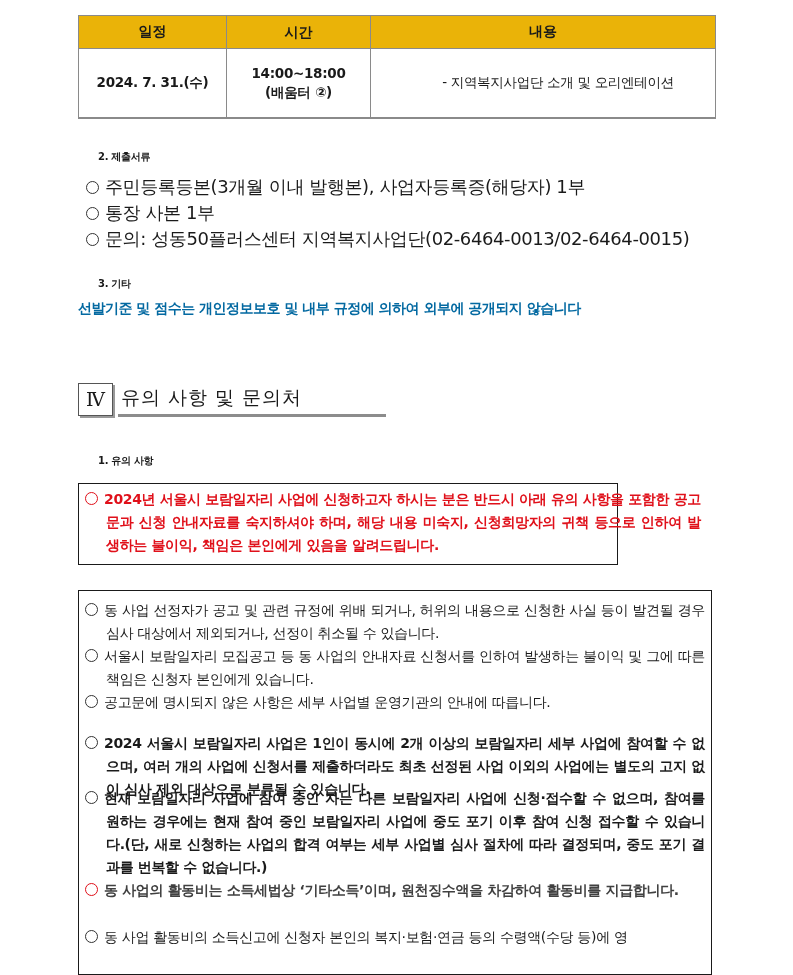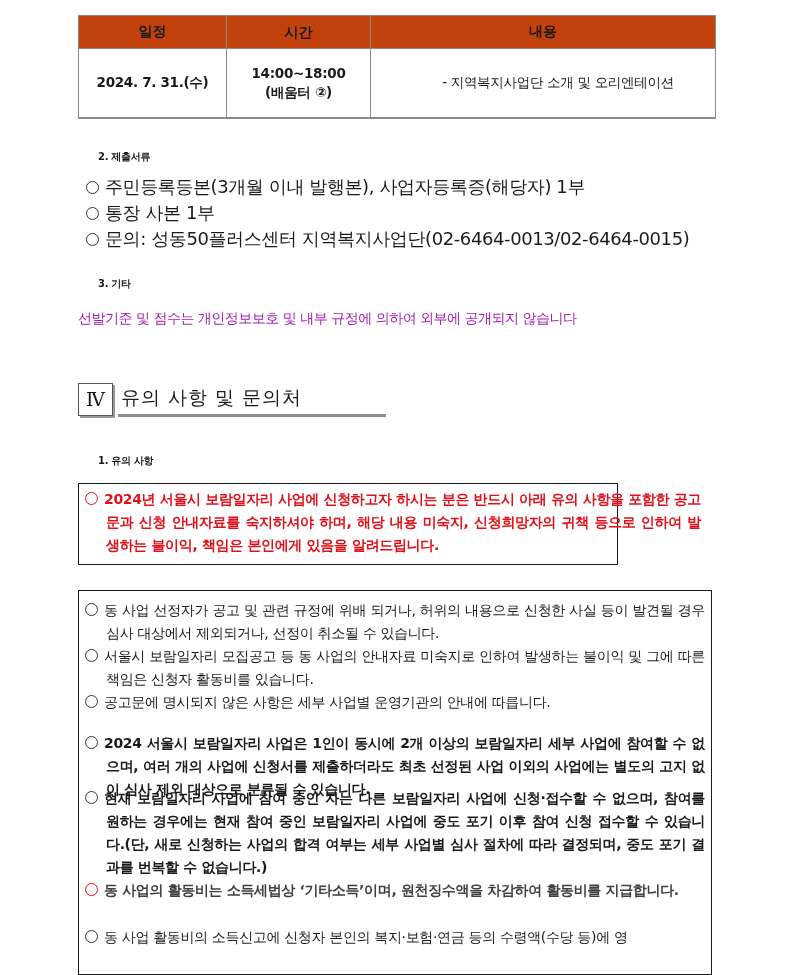--- a/index.html
+++ b/index.html
@@ -17,7 +17,7 @@
   .sched th, .sched td {
     border: 1px solid #8a8a8a; text-align: center; vertical-align: middle;
   }
-  .sched th { background: #c2410c; height: 30px; font-weight: bold; font-size: 14px; }
+  .sched th { background: #eab308; height: 30px; font-weight: bold; font-size: 14px; }
   .sched td { height: 66px; font-weight: bold; letter-spacing: -0.3px; }
   .sched tr:last-child td { border-bottom: 2px solid #8a8a8a; }
   .sched .c1 { width: 145px; }

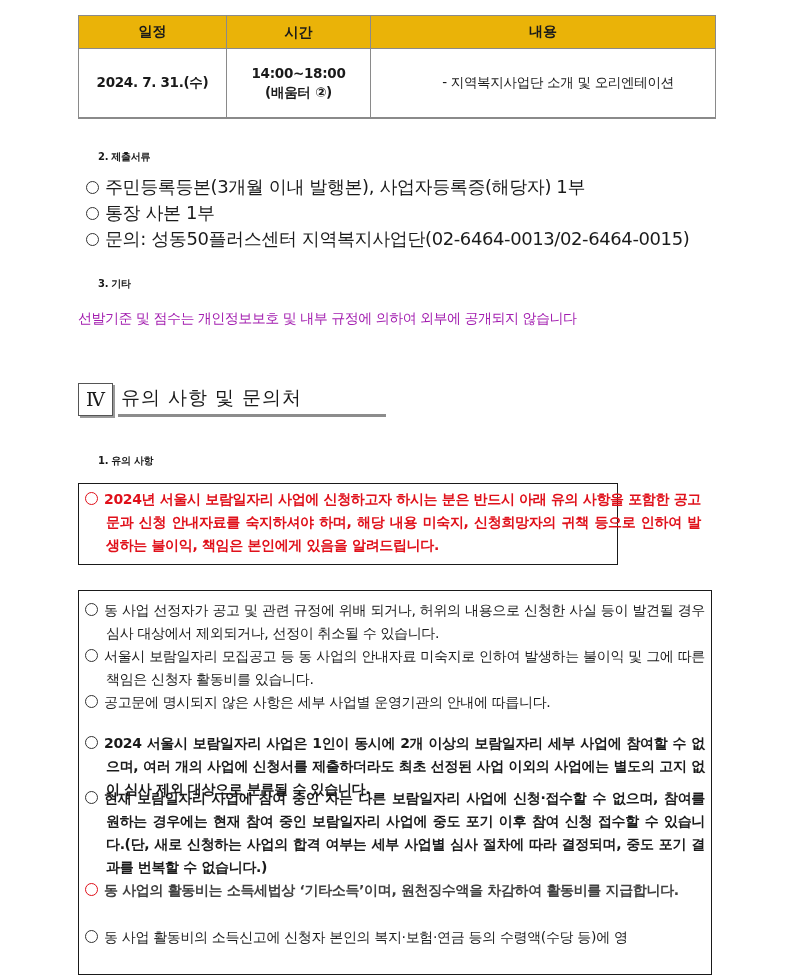--- a/index.html
+++ b/index.html
@@ -35,7 +35,7 @@
     border-radius: 50%; vertical-align: -1px; margin-right: 6px;
   }
   .blue-note {
-    position: absolute; left: 78px; top: 310px; color: #a21caf; font-weight: normal;
+    position: absolute; left: 78px; top: 300px; color: #0369a1; font-weight: bold;
     font-size: 14px; letter-spacing: -0.5px; white-space: nowrap;
   }
 

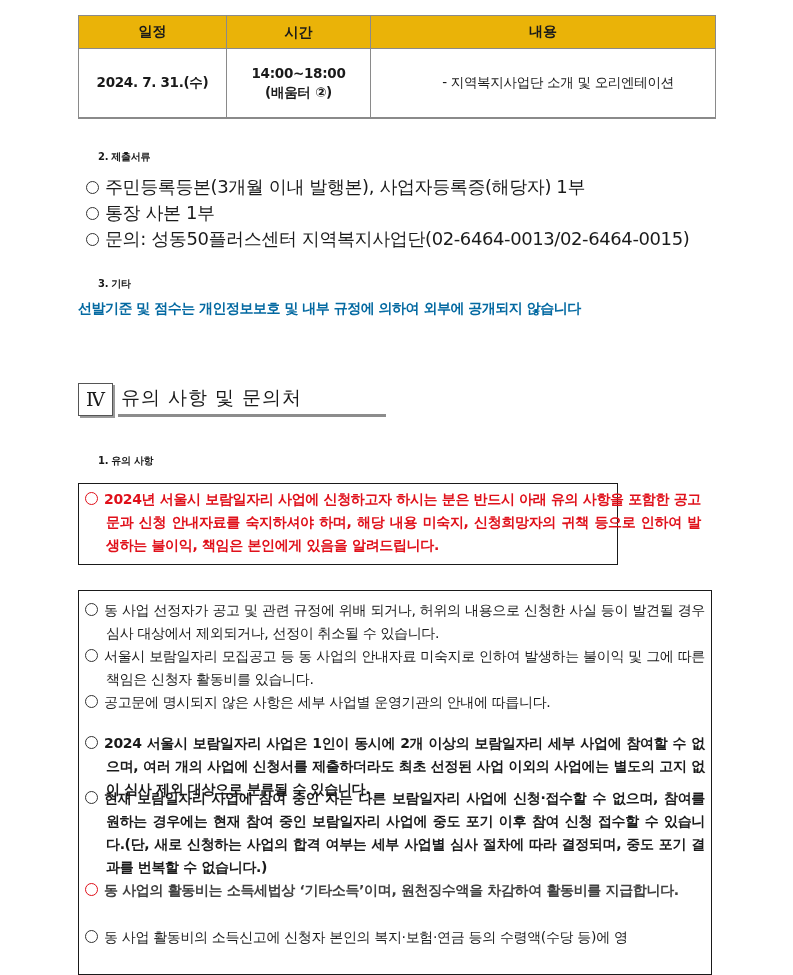--- a/index.html
+++ b/index.html
@@ -131,7 +131,7 @@
     <span class="hang"><span class="circle"></span><span>동 사업 선정자가 공고 및 관련 규정에 위배 되거나, 허위의 내용으로 신청한 사실 등이 발견될 경우 심사 대상에서 제외되거나, 선정이 취소될 수 있습니다.</span></span>
   </div>
   <div class="note" style="top:54px;">
-    <span class="hang"><span class="circle"></span><span>서울시 보람일자리 모집공고 등 동 사업의 안내자료 미숙지로 인하여 발생하는 불이익 및 그에 따른 책임은 신청자 활동비를 있습니다.</span></span>
+    <span class="hang"><span class="circle"></span><span>서울시 보람일자리 모집공고 등 동 사업의 안내자료 신청서를 인하여 발생하는 불이익 및 그에 따른 책임은 신청자 본인에게 있습니다.</span></span>
   </div>
   <div class="note" style="top:100px;">
     <span class="hang"><span class="circle"></span><span>공고문에 명시되지 않은 사항은 세부 사업별 운영기관의 안내에 따릅니다.</span></span>

